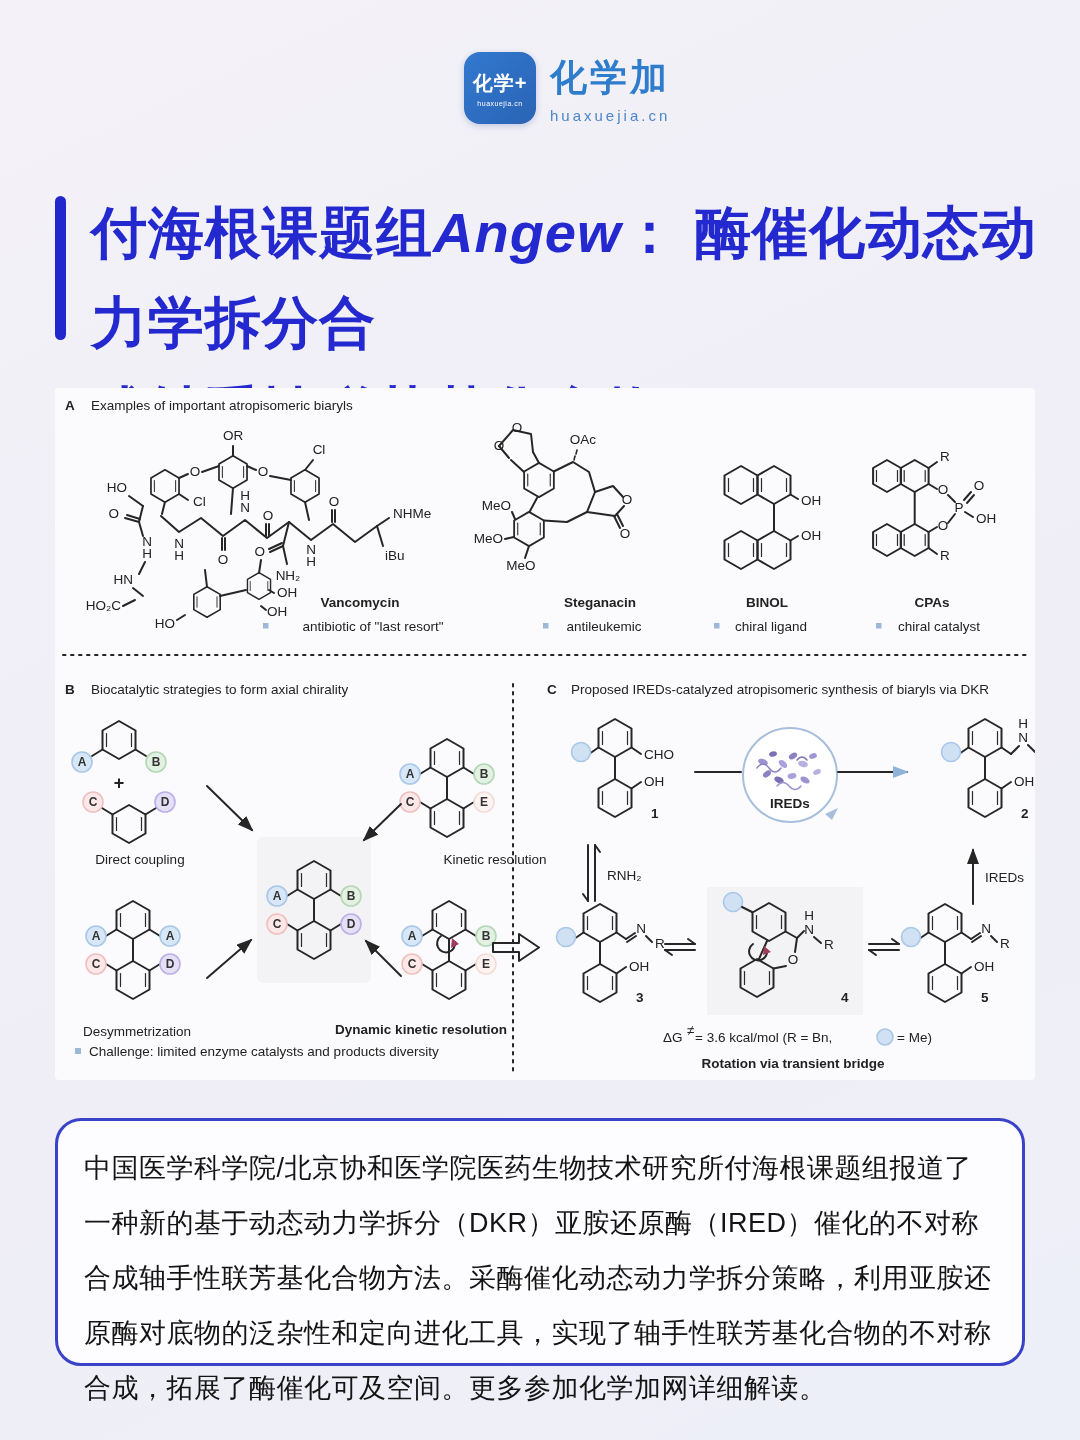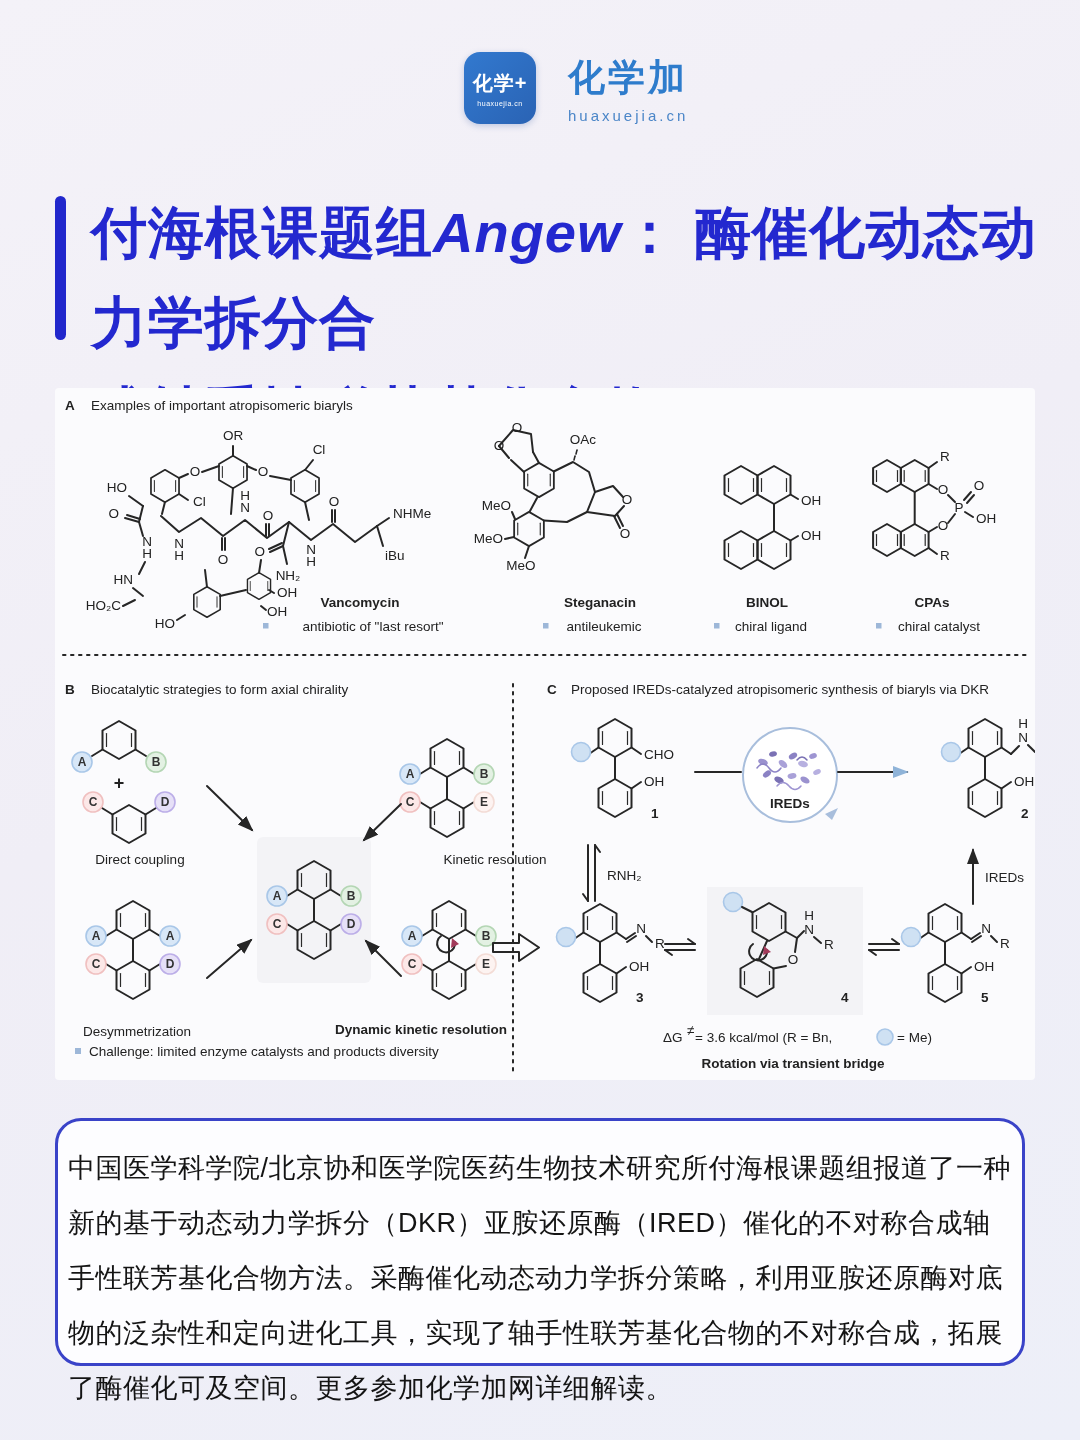--- a/index.html
+++ b/index.html
@@ -7,7 +7,7 @@
     background:linear-gradient(155deg,#f4f2f8 0%,#f0eef6 45%,#edeff8 100%);
     font-family:"Liberation Sans",sans-serif;}
   
-  .logo{position:absolute;top:52px;left:464px;display:flex;gap:32px;align-items:center;}
+  .logo{position:absolute;top:52px;left:464px;display:flex;gap:14px;align-items:center;}
   .badge{width:72px;height:72px;border-radius:16px;background:linear-gradient(135deg,#3279cf,#2a63b4);
     color:#fff;display:flex;flex-direction:column;align-items:center;justify-content:center;box-shadow:0 2px 6px rgba(40,80,160,.25);}
   .badge-main{font-size:20px;font-weight:bold;letter-spacing:1px;}

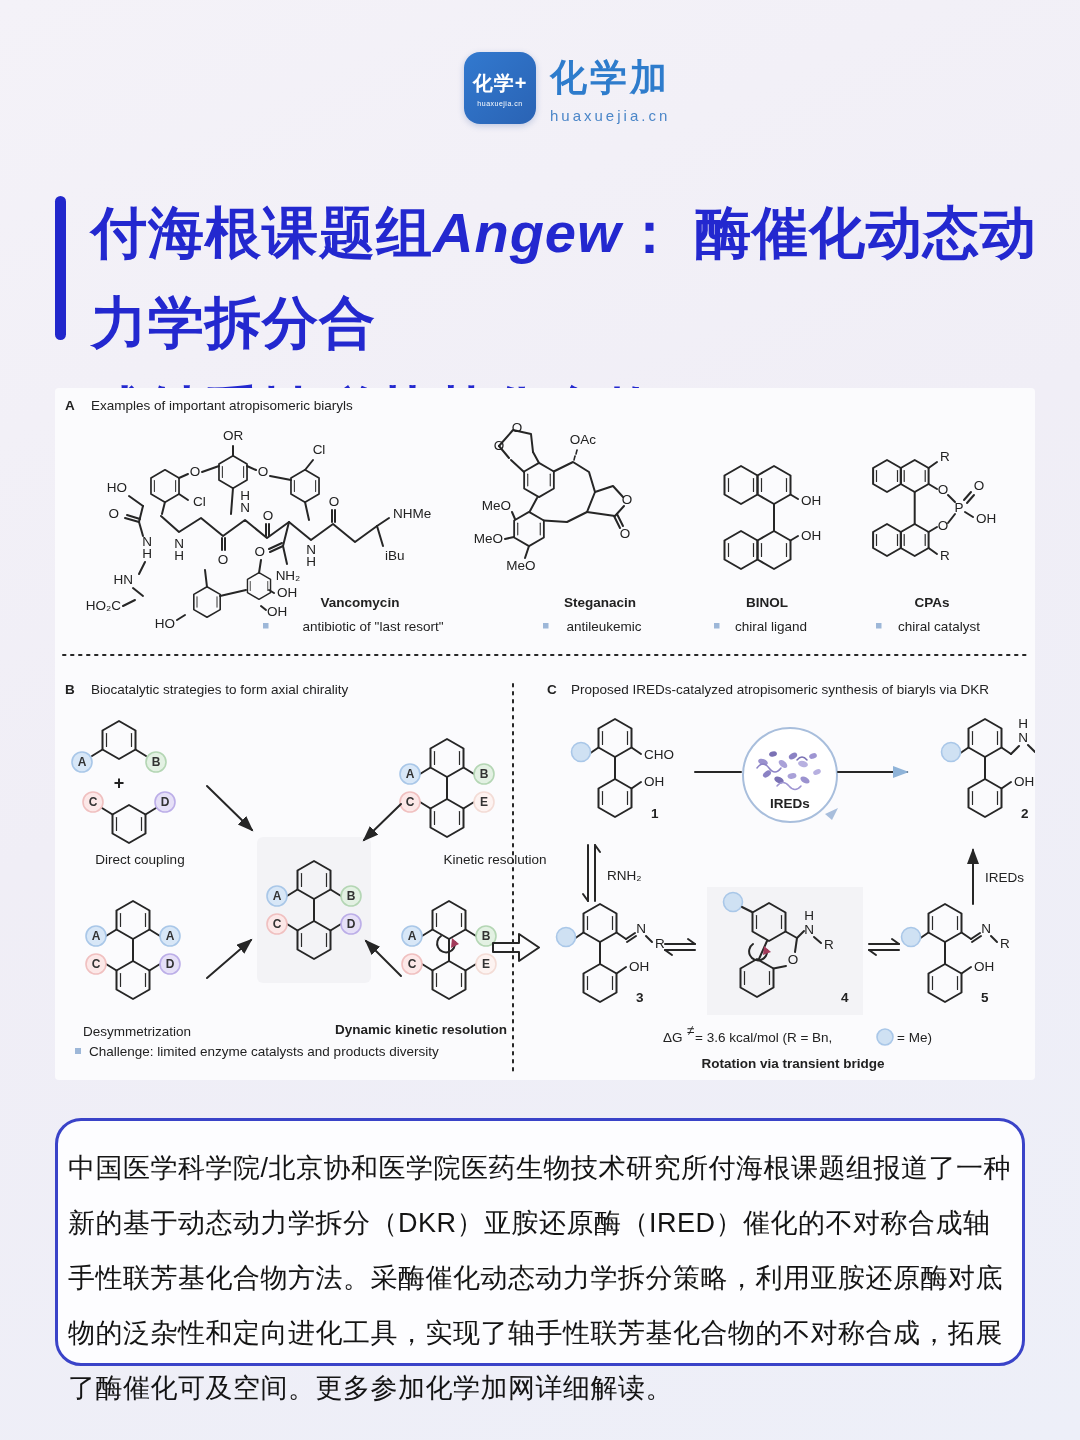--- a/index.html
+++ b/index.html
@@ -58,7 +58,7 @@
   .blk{fill:#ffffff;stroke:#2b5ea8;stroke-width:2.2;}
   
   .summary{position:absolute;left:55px;top:1118px;width:970px;height:248px;background:#fdfdff;
-    border:3px solid #3a43c8;border-radius:26px;box-sizing:border-box;padding:20px 10px;}
+    border:3px solid #3a43c8;border-radius:26px;box-sizing:border-box;padding:20px 26px;}
   .summary p{margin:0;font-size:27px;line-height:55px;color:#141414;letter-spacing:.5px;}
 </style>
 </head>

